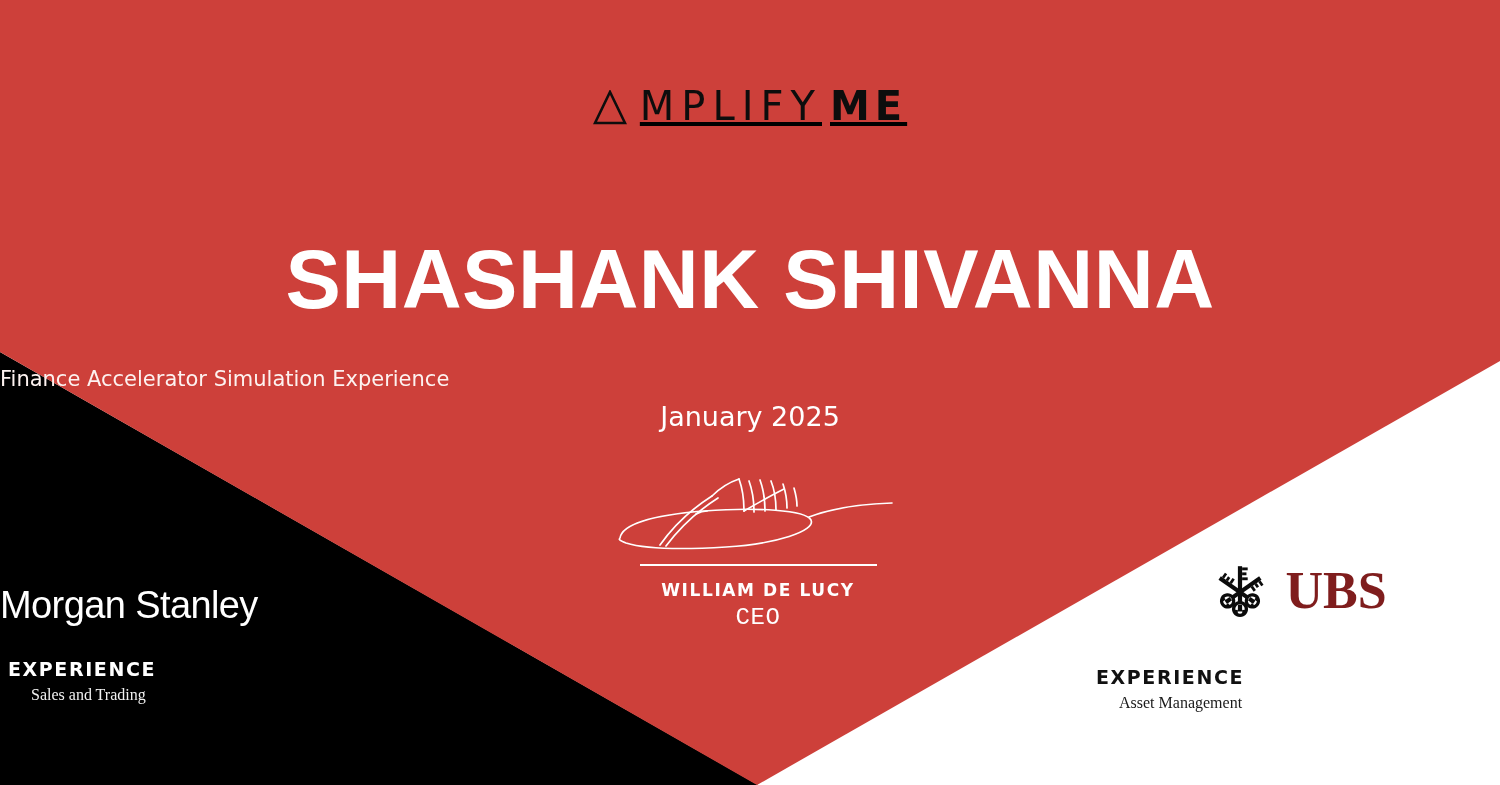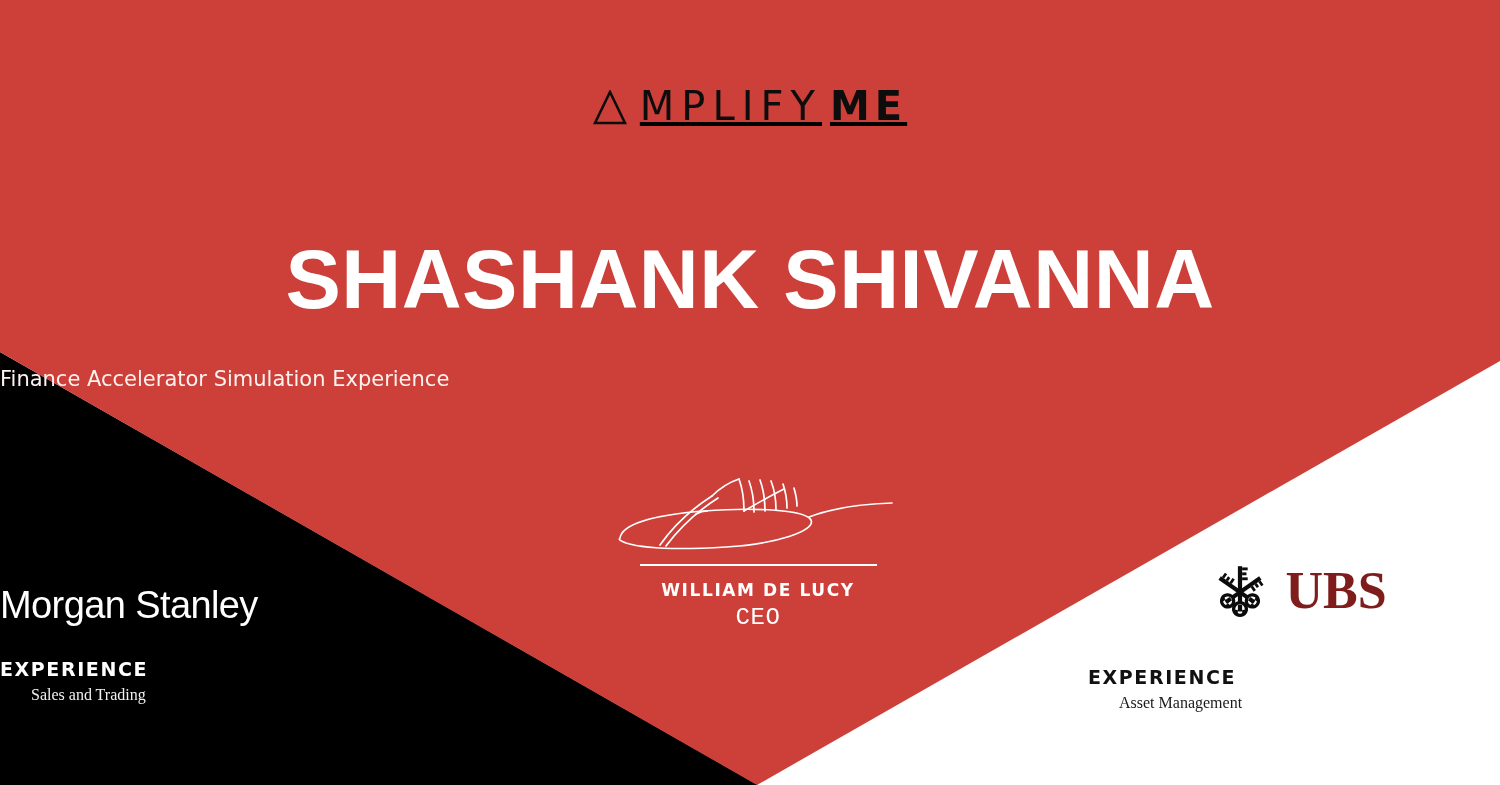--- a/index.html
+++ b/index.html
@@ -236,6 +236,7 @@
 
   <div class="recipient-name">SHASHANK SHIVANNA</div>
   <div class="course-line">Finance Accelerator Simulation Experience</div>
+  <div class="date-line">January 2025</div>
 
   <div class="signature-block">
     <div class="signature-mark">

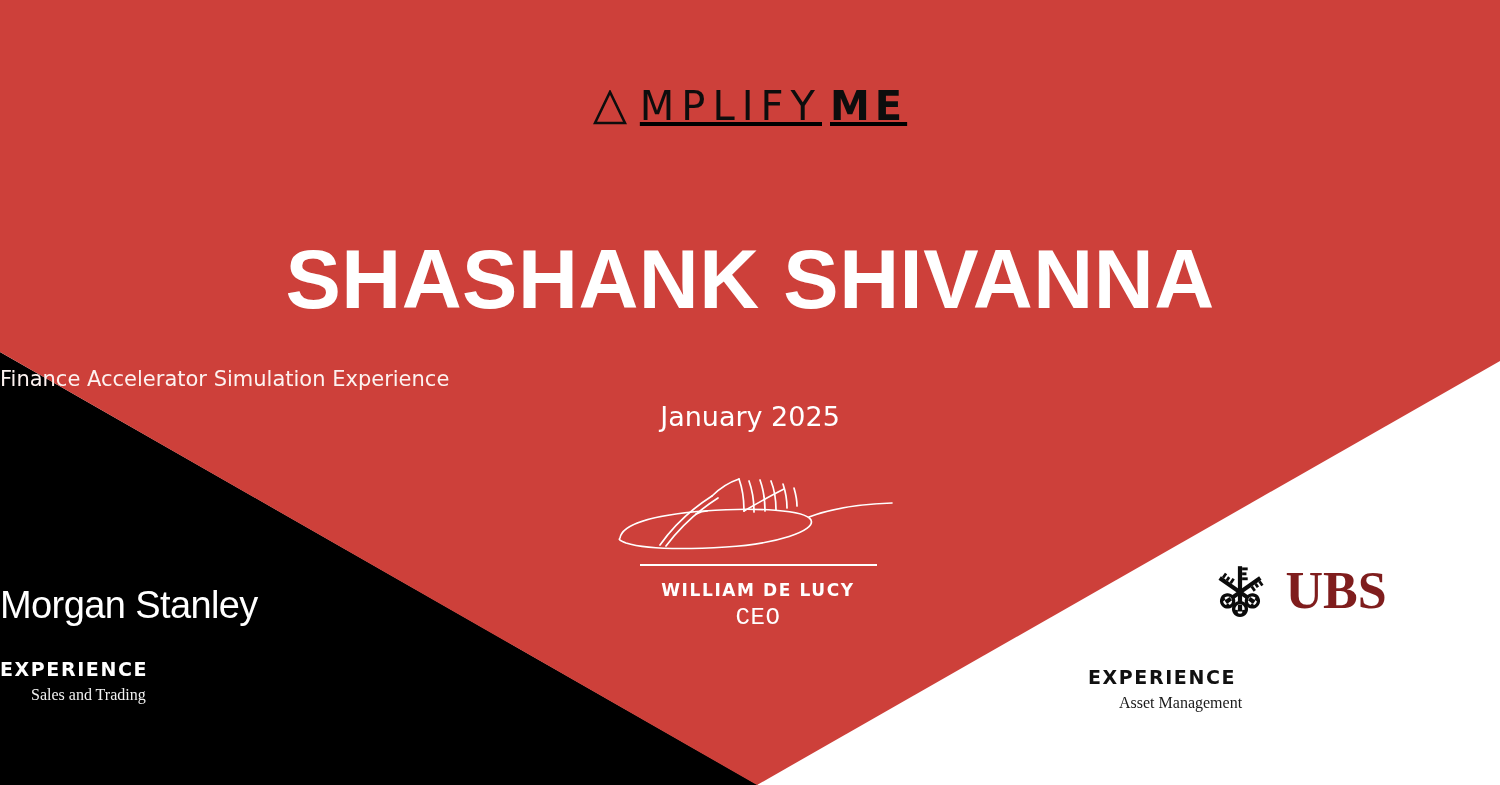--- a/index.html
+++ b/index.html
@@ -195,6 +195,7 @@
     font-size: 19px;
     letter-spacing: 1.6px;
     line-height: 1;
+    padding-left: 8px;
   }
   .partner-desk {
     font-family: Liberation Serif, serif;

